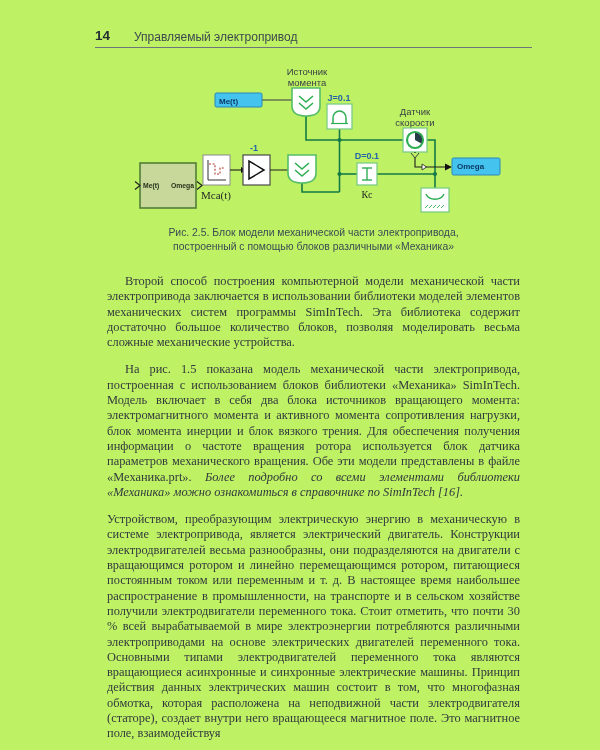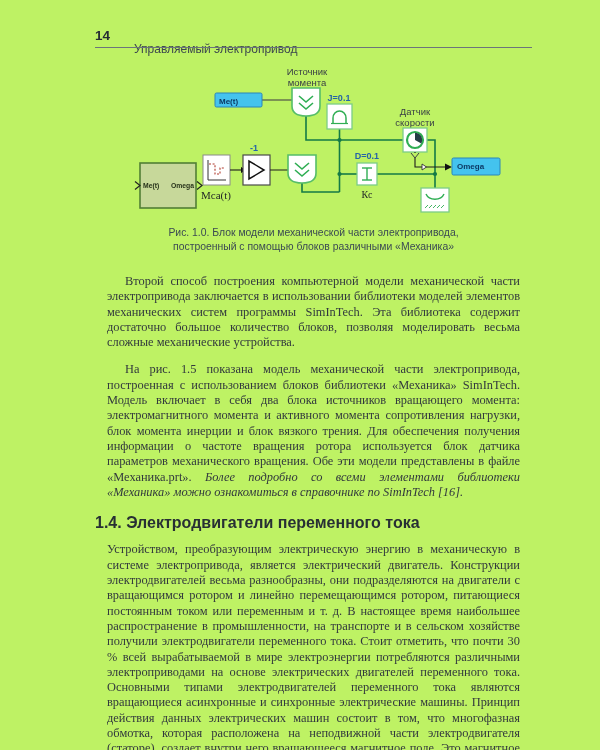--- a/index.html
+++ b/index.html
@@ -8,7 +8,7 @@
   
   .pnum{position:absolute;left:95px;top:28px;font-family:"Liberation Sans",sans-serif;
         font-weight:bold;font-size:13.5px;color:#262e33;}
-  .rtitle{position:absolute;left:134px;top:42px;font-family:"Liberation Sans",sans-serif;
+  .rtitle{position:absolute;left:134px;top:30px;font-family:"Liberation Sans",sans-serif;
         font-size:12px;color:#3d484e;}
   .hrule{position:absolute;left:95px;top:47px;width:437px;height:1px;background:#6b757b;}
   

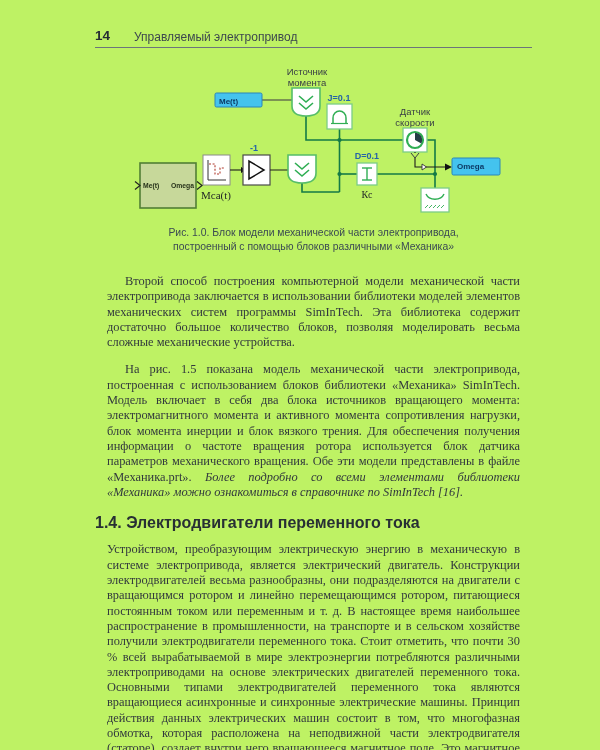--- a/index.html
+++ b/index.html
@@ -129,7 +129,7 @@
   </svg>
 
   <div class="caption">
-    <div>Рис. 1.0. Блок модели механической части электропривода,</div>
+    <div>Рис. 2.5. Блок модели механической части электропривода,</div>
     <div>построенный с помощью блоков различными «Механика»</div>
   </div>
 

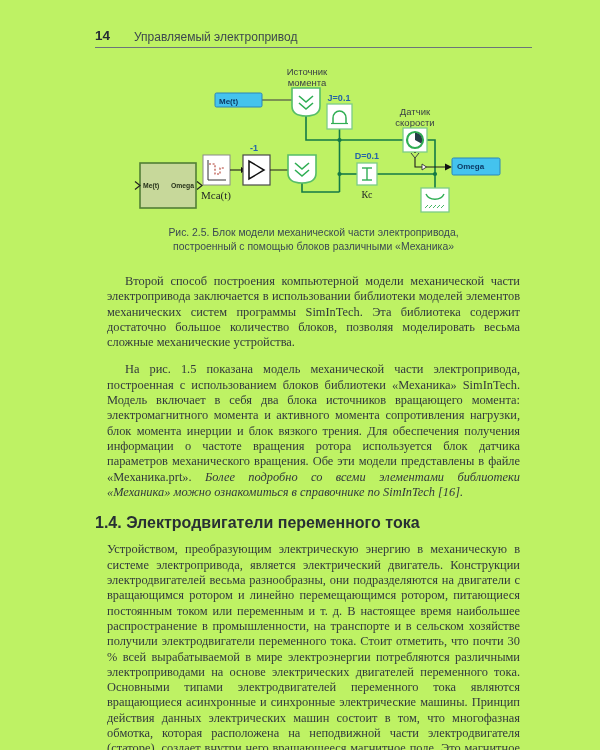--- a/index.html
+++ b/index.html
@@ -136,7 +136,6 @@
   <div class="textcol">
     <p class="indent">Второй способ построения компьютерной модели механической части электропривода заключается в использовании библиотеки моделей элементов механических систем программы SimInTech. Эта библиотека содержит достаточно большое количество блоков, позволяя моделировать весьма сложные механические устройства.</p>
     <p class="indent"><span>На рис. 1.5 показана модель механической части электропривода, построенная с использованием блоков библиотеки «Механика» SimInTech. Модель включает в себя два блока источников вращающего момента: электромагнитного момента и активного момента сопротивления нагрузки, блок момента инерции и блок вязкого трения. Для обеспечения получения информации о частоте вращения ротора используется блок датчика параметров механического вращения. Обе эти модели представлены в файле «Механика.prt». </span><span class="itl">Более подробно со всеми элементами библиотеки «Механика» можно ознакомиться в справочнике по SimInTech [16].</span></p>
-    <p class="sechead">1.4. Электродвигатели переменного тока</p>
     <p>Устройством, преобразующим электрическую энергию в механическую в системе электропривода, является электрический двигатель. Конструкции электродвигателей весьма разнообразны, они подразделяются на двигатели с вращающимся ротором и линейно перемещающимся ротором, питающиеся постоянным током или переменным и т. д. В настоящее время наибольшее распространение в промышленности, на транспорте и в сельском хозяйстве получили электродвигатели переменного тока. Стоит отметить, что почти 30 % всей вырабатываемой в мире электроэнергии потребляются различными электроприводами на основе электрических двигателей переменного тока. Основными типами электродвигателей переменного тока являются вращающиеся асинхронные и синхронные электрические машины. Принцип действия данных электрических машин состоит в том, что многофазная обмотка, которая расположена на неподвижной части электродвигателя (статоре), создает внутри него вращающееся магнитное поле. Это магнитное поле, взаимодействуя</p>
   </div>
 

